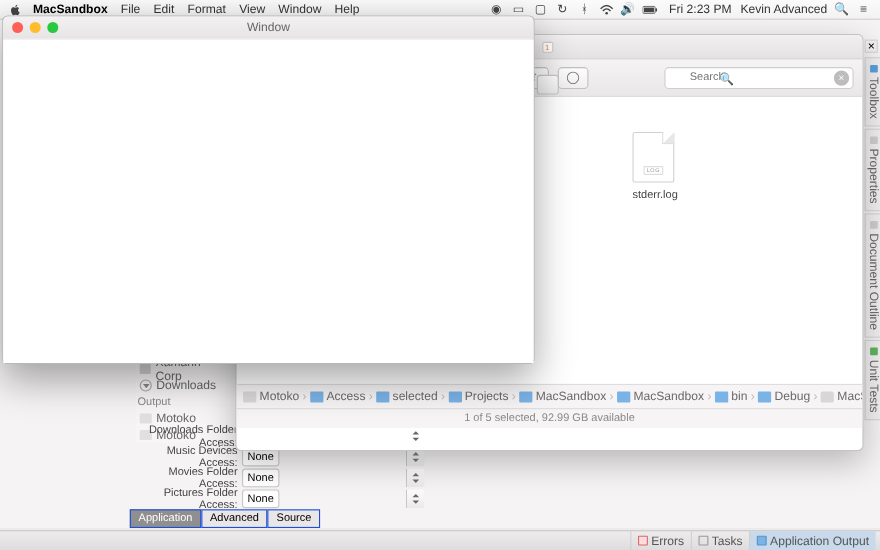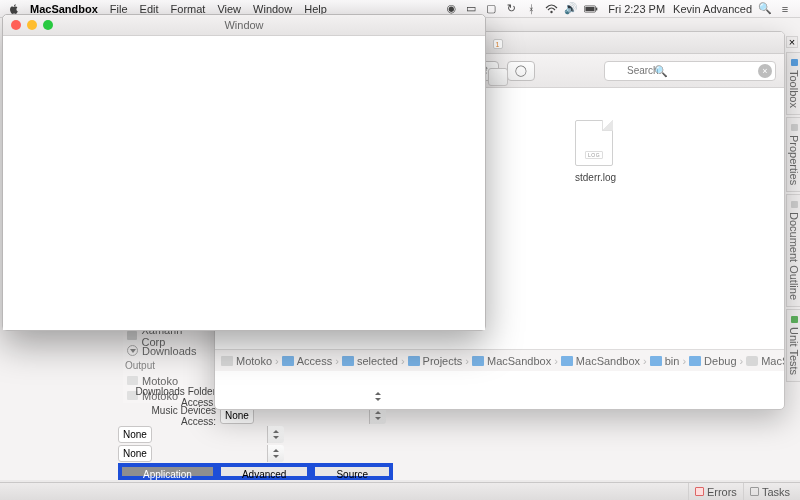--- a/index.html
+++ b/index.html
@@ -291,6 +291,7 @@
       </span>
 
   </div>
+  <div class="ftstatus">1 of 5 selected, 92.99 GB available</div>
 </div>
 
 <div class="minitool"></div>

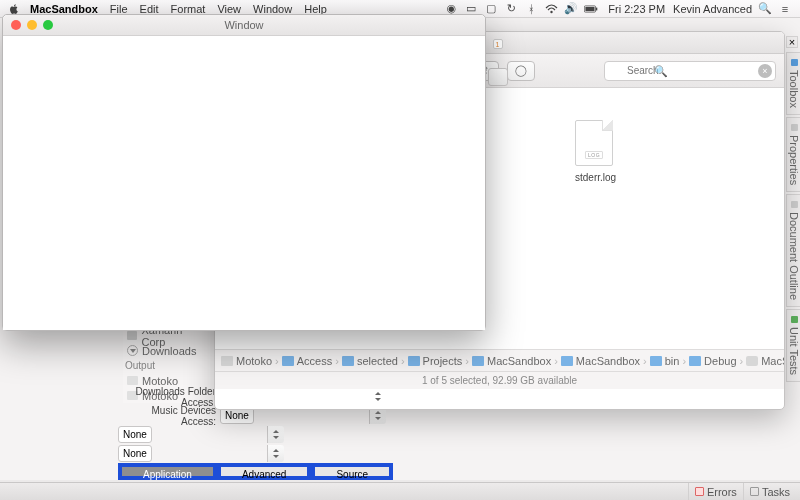--- a/index.html
+++ b/index.html
@@ -177,6 +177,7 @@
     <span class="sel-wrap"><span class="caret2"></span><select><option>None</option></select></span>
   </div>
   <div class="row">
+    <span class="lbl">Movies Folder Access:</span>
     <span class="sel-wrap"><span class="caret2"></span><select><option>None</option></select></span>
   </div>
   <div class="row">

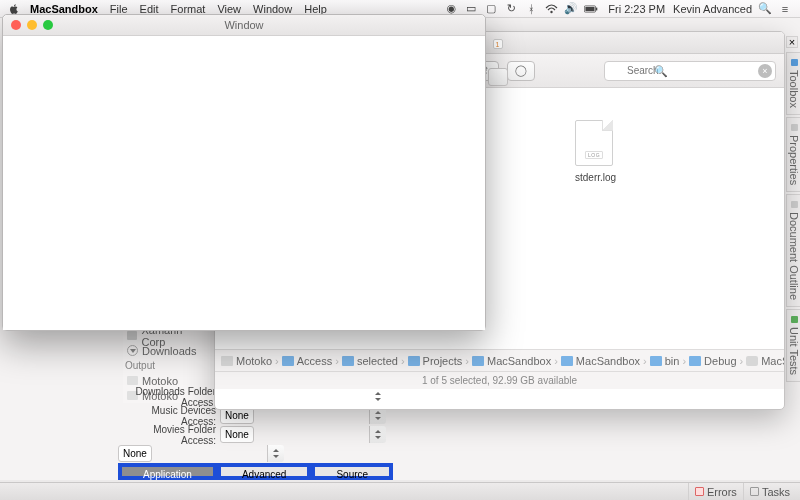--- a/index.html
+++ b/index.html
@@ -181,6 +181,7 @@
     <span class="sel-wrap"><span class="caret2"></span><select><option>None</option></select></span>
   </div>
   <div class="row">
+    <span class="lbl">Pictures Folder Access:</span>
     <span class="sel-wrap"><span class="caret2"></span><select><option>None</option></select></span>
   </div>
   <div class="tabs">

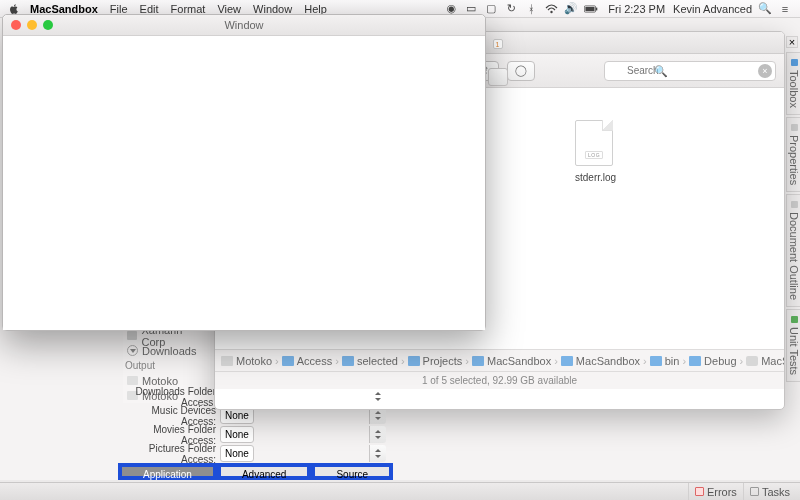--- a/index.html
+++ b/index.html
@@ -40,7 +40,7 @@
 .entform .sel-wrap::before { content:""; position:absolute; right:5px; top:4px; width:0; height:0; border-left:3px solid transparent; border-right:3px solid transparent; border-bottom:3px solid #666; z-index:2; pointer-events:none;}
 .entform .sel-wrap span.caret2{ position:absolute; right:5px; top:10px; width:0; height:0; border-left:3px solid transparent; border-right:3px solid transparent; border-top:3px solid #666; z-index:2; pointer-events:none;}
 .entform .tabs { display:flex; height:17px; }
-.entform .tabs .t { padding:2px 21px; font-size:10px; border:4px solid #1d4ed8; background:#e8e6e6;}
+.entform .tabs .t { padding:2px 7px; font-size:10px; border:1px solid #1d4ed8; background:#e8e6e6;}
 .entform .tabs .t.active { background:#8f8f8f; color:#fff; }
 
 

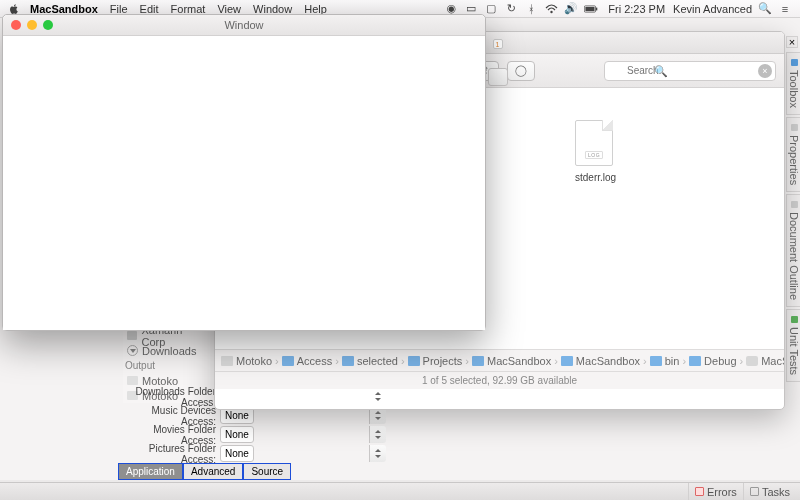--- a/index.html
+++ b/index.html
@@ -201,6 +201,10 @@
       <span class="box"></span>
       <span>Tasks</span>
     </div>
+  <div class="sitem active">
+      <span class="box" style="background:#7ab3e6; border-color:#5a93c6;"></span>
+      <span>Application Output</span>
+    </div>
 </div>
 
 <span class="bluefrag">b</span>

